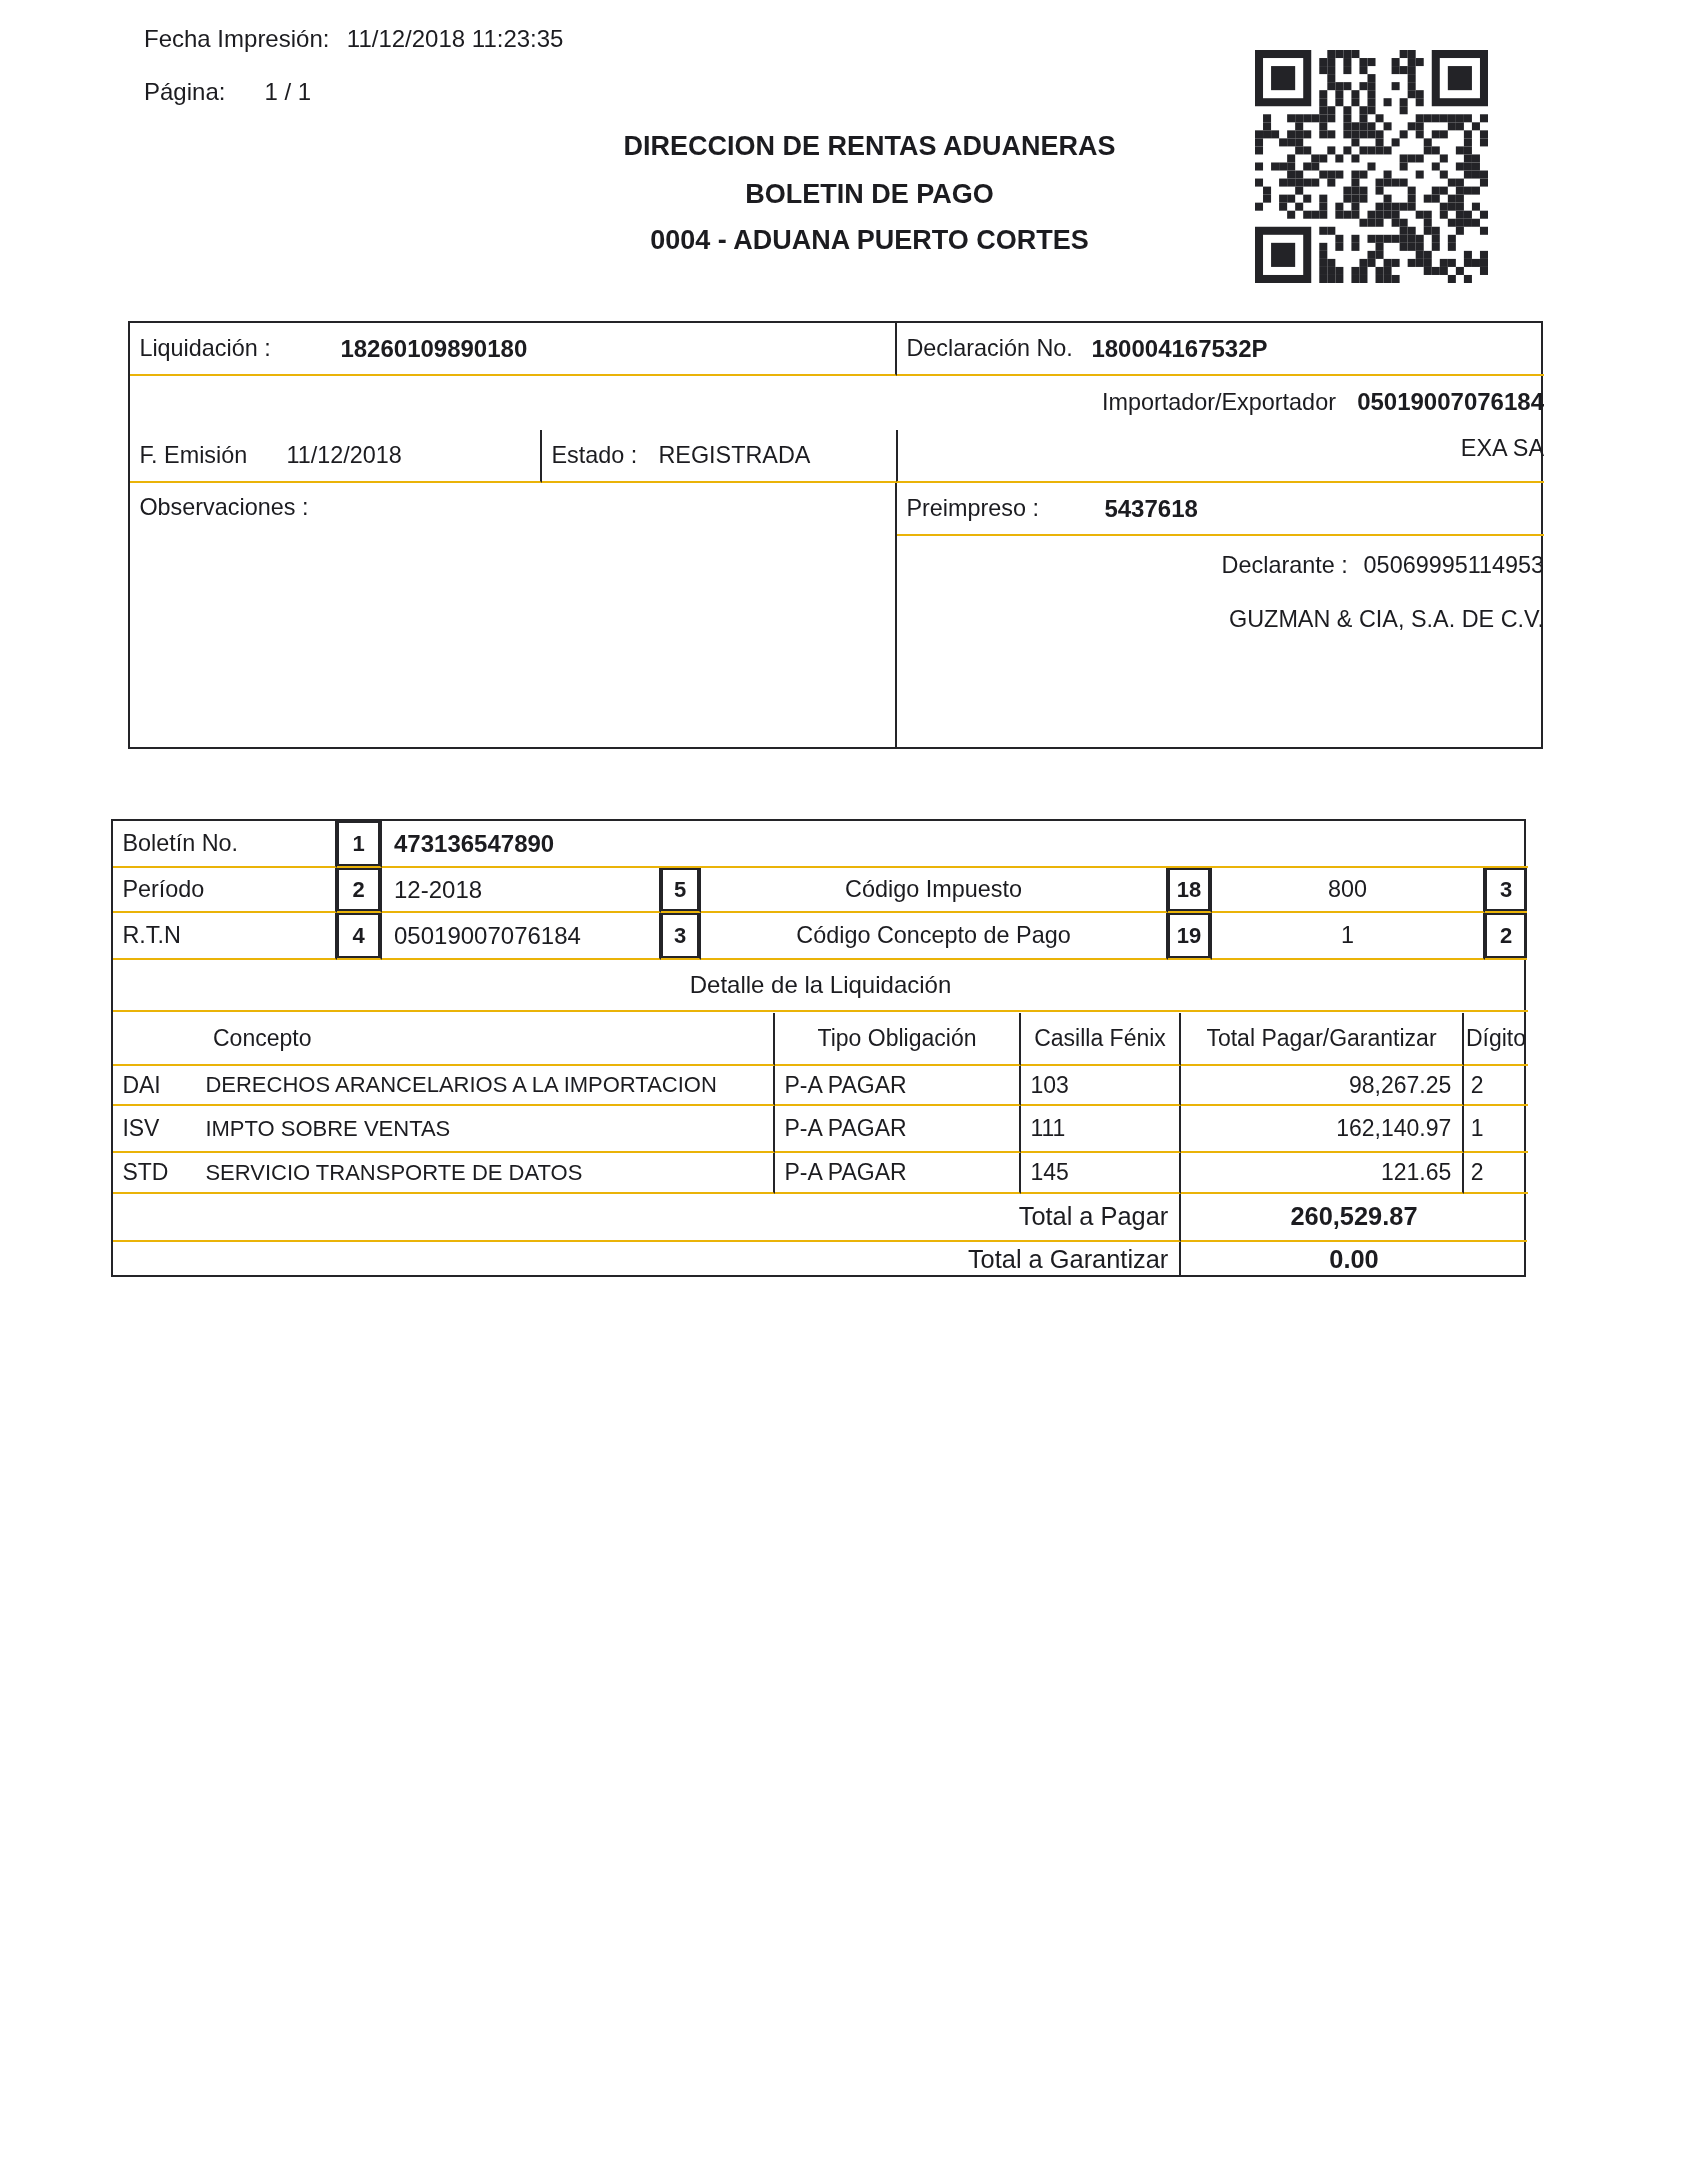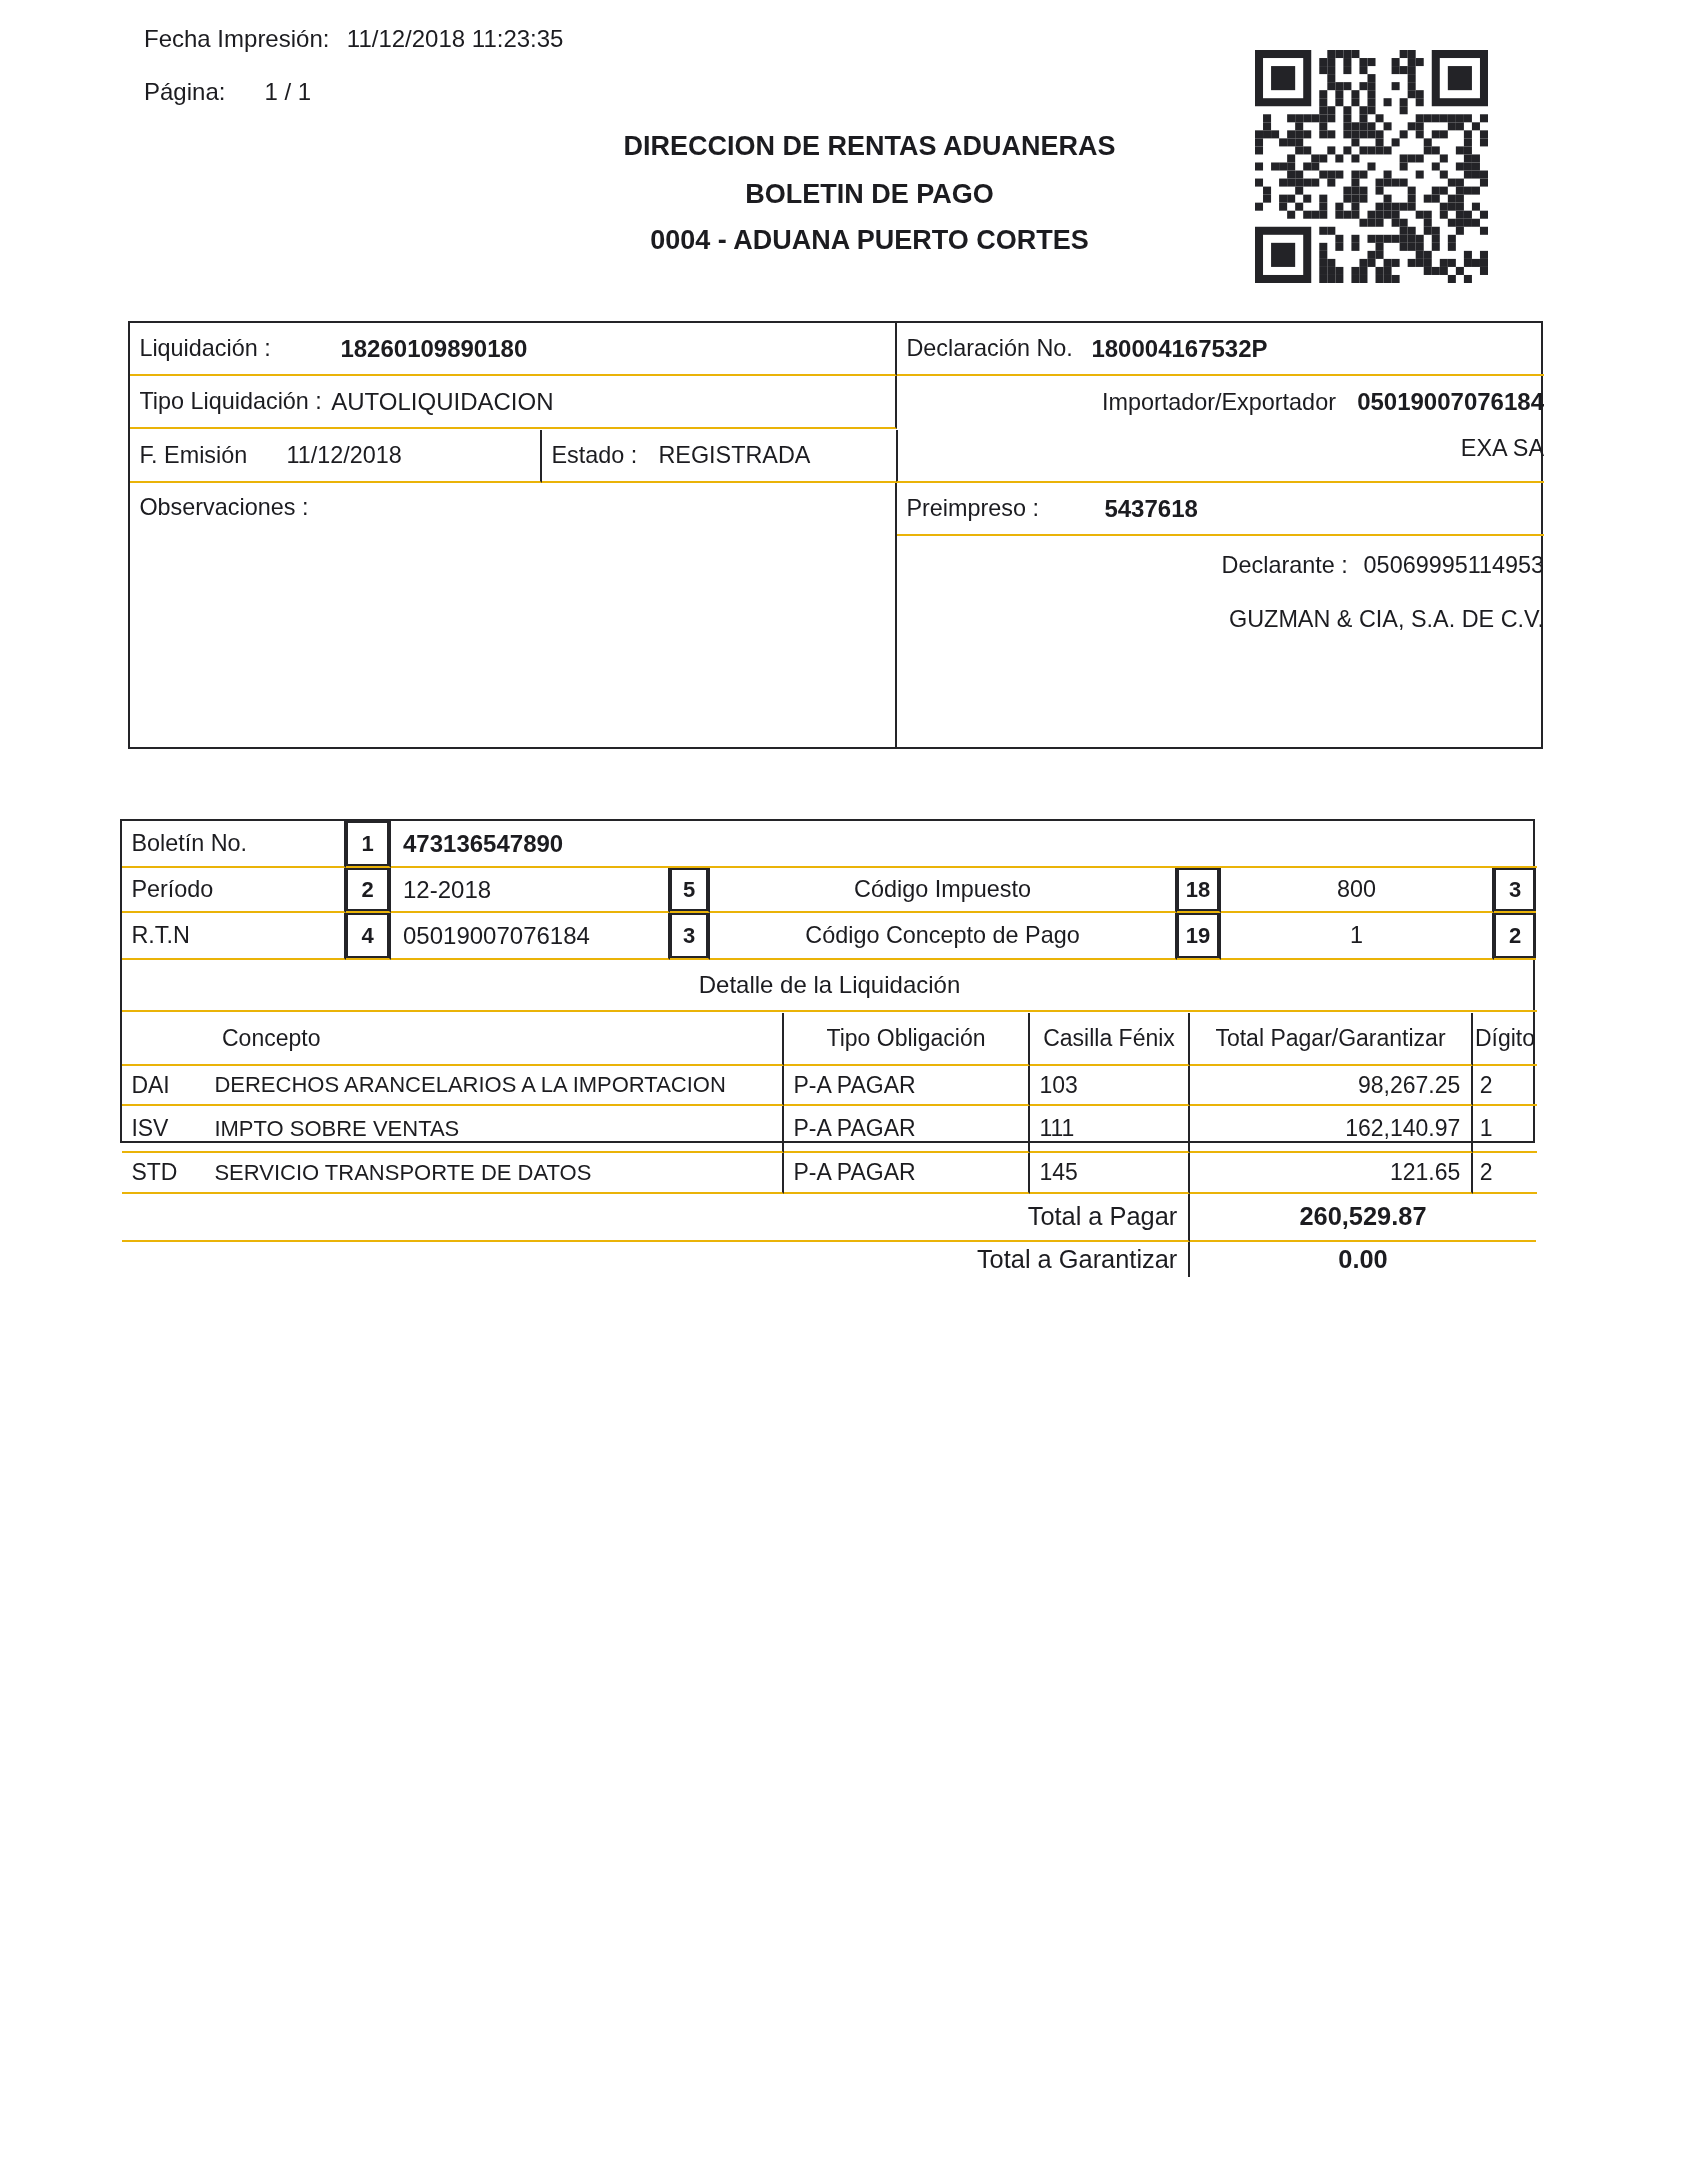--- a/index.html
+++ b/index.html
@@ -376,10 +376,6 @@
     <span class="b fs36">18260109890180</span>
   </div>
 
-  <div class="cell br bb" style="left:0;top:53px;width:767px;height:53px;">
-    <span>Tipo Liquidación :</span>
-    <span class="fs36" style="margin-left:9.4px;">AUTOLIQUIDACION</span>
-  </div>
 
   <div class="cell br bb" style="left:0;top:107px;width:412px;height:53px;">
     <span style="width:147px;">F. Emisión</span>

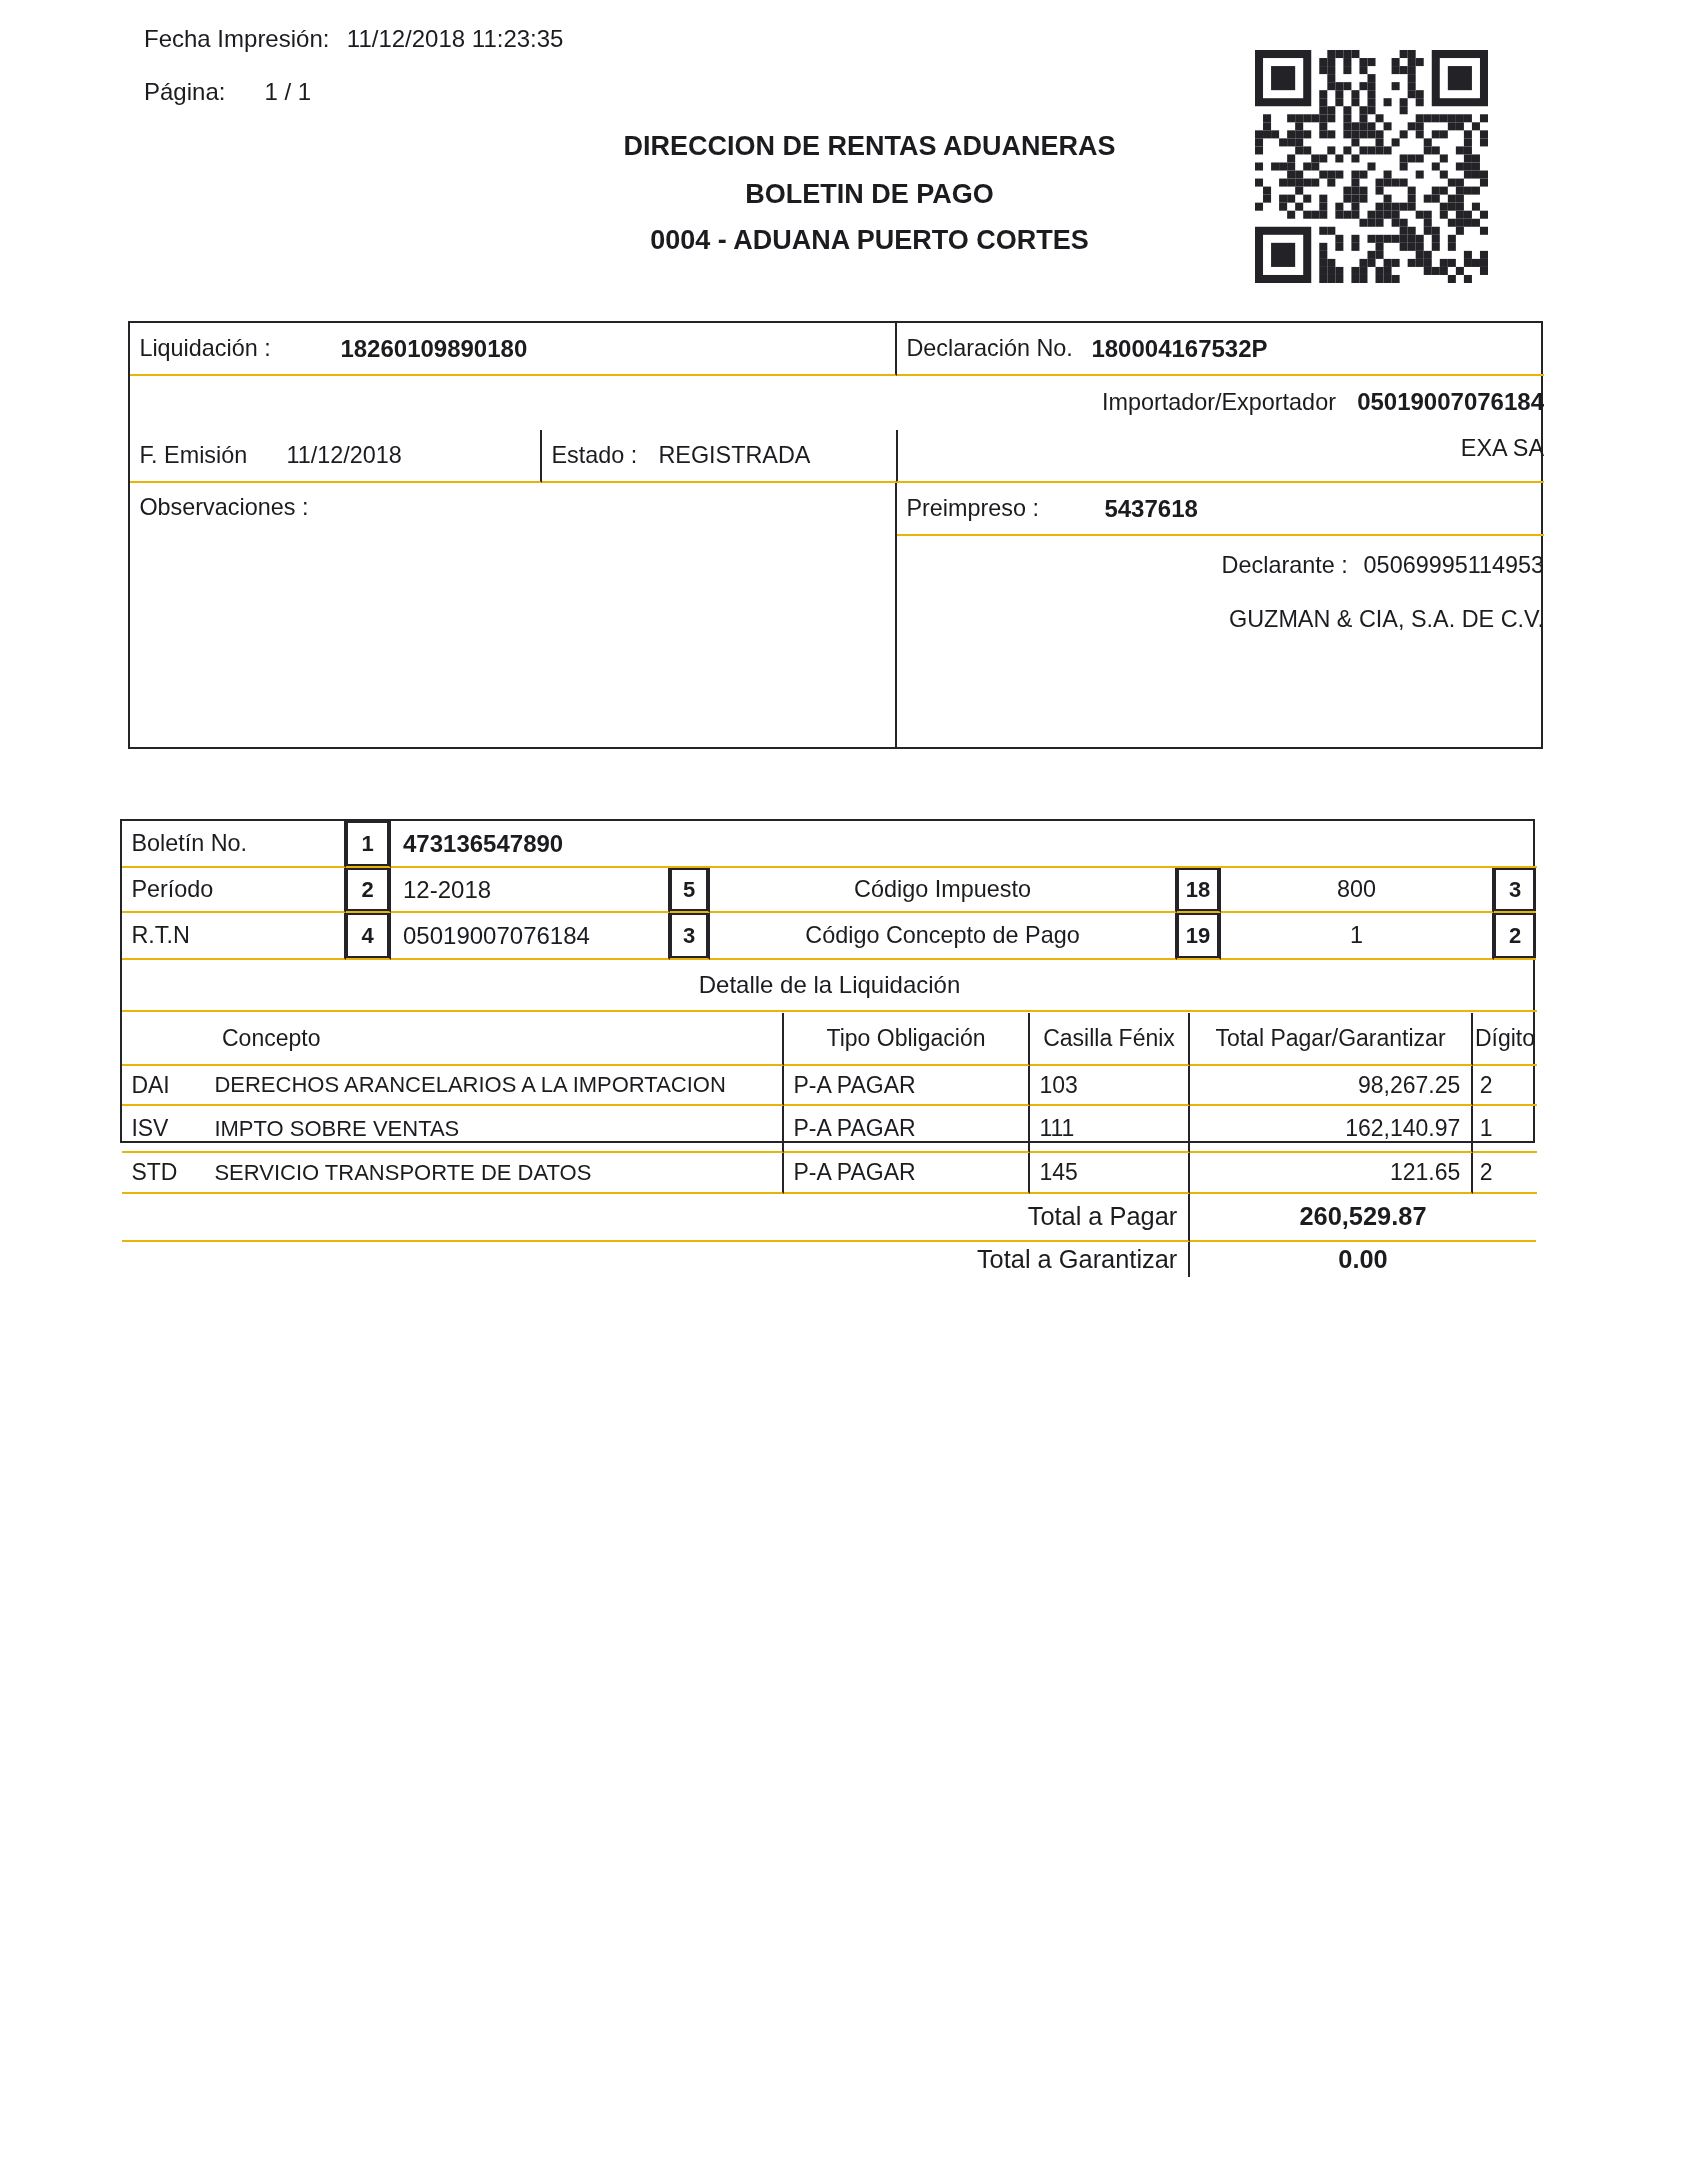--- a/index.html
+++ b/index.html
@@ -417,7 +417,7 @@
   </div>
 </div>
 
-<div class="tableframe" style="left:120px;top:819px;width:1415px;height:324px;">
+<div class="tableframe" style="left:111px;top:819px;width:1415px;height:458px;">
 
   <div class="cell br bb" style="left:0;top:0;width:224px;height:47px;">
       <span>Boletín No.</span>

